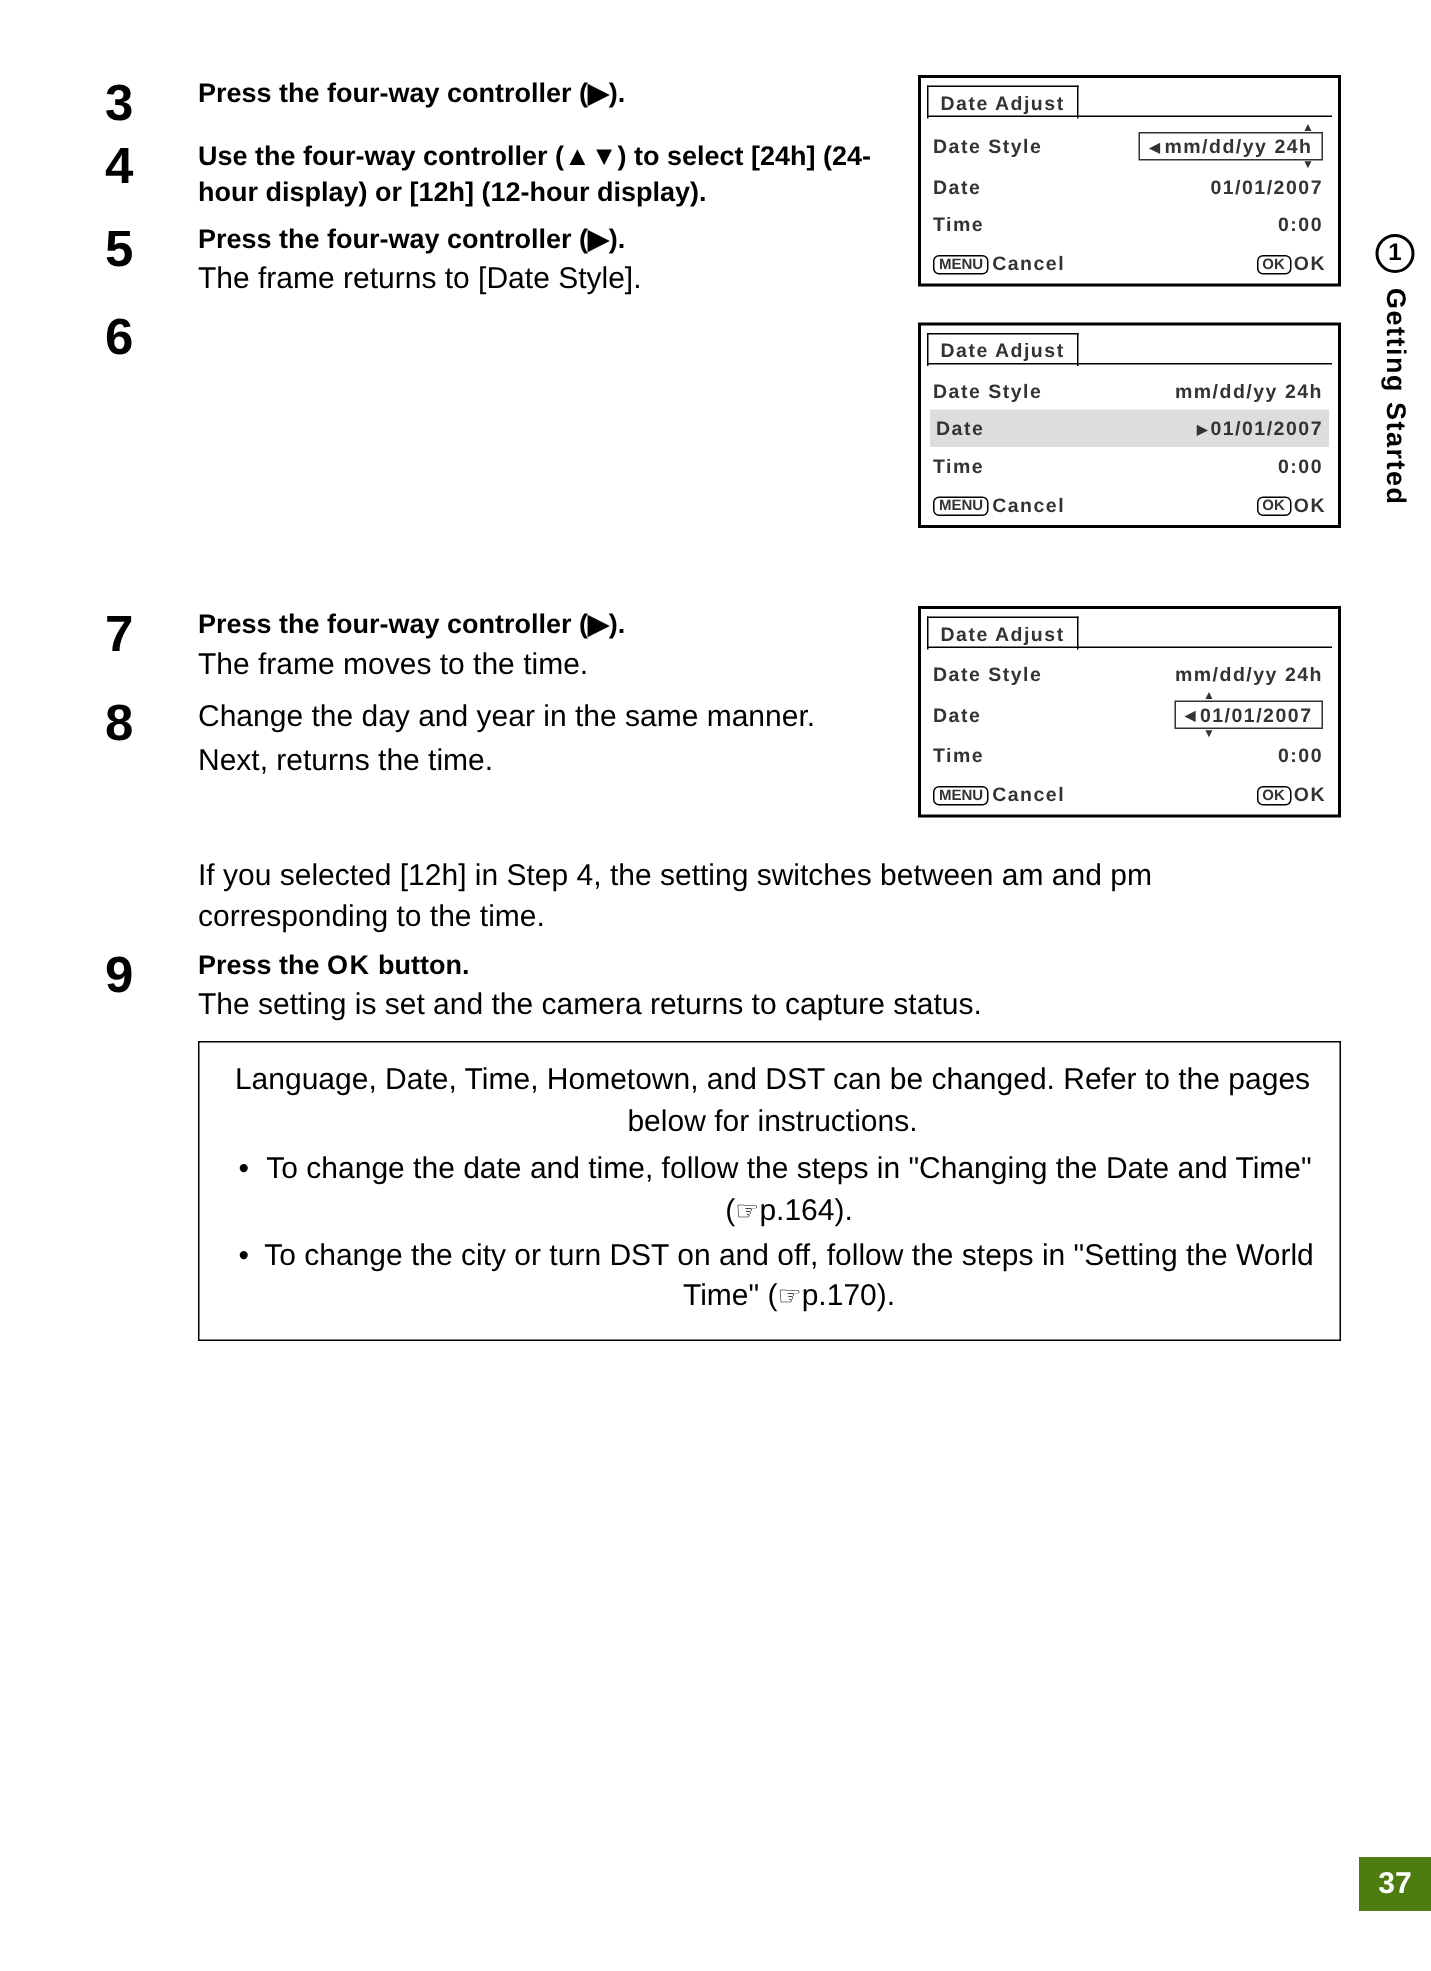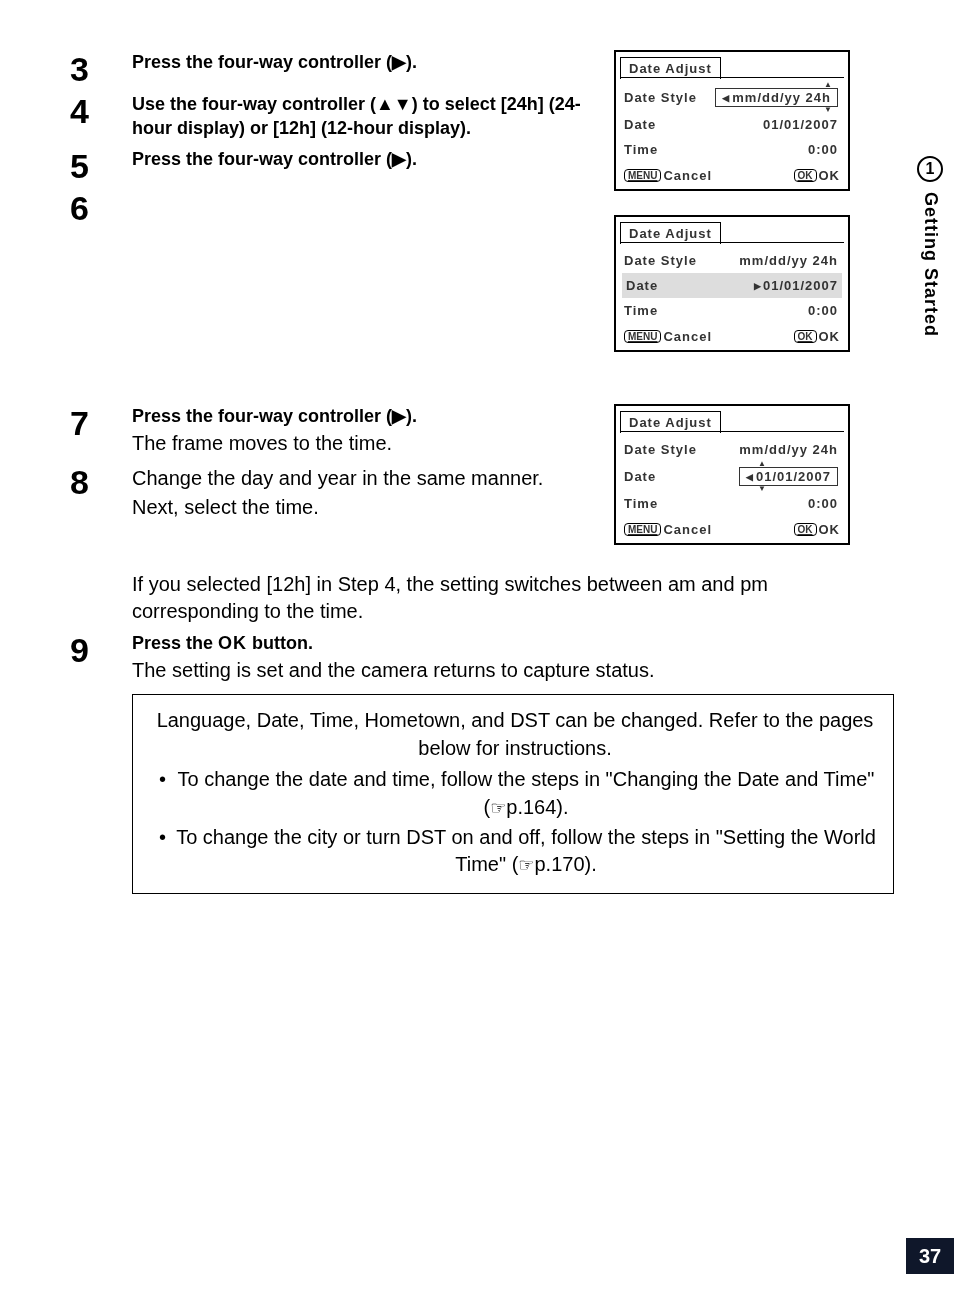--- a/index.html
+++ b/index.html
@@ -72,7 +72,7 @@
 
   .lcd {
     border: 2px solid #000;
-    width: 236px;
+    width: 282px;
     font-family: Arial, sans-serif;
     font-size: 13px;
     font-weight: bold;

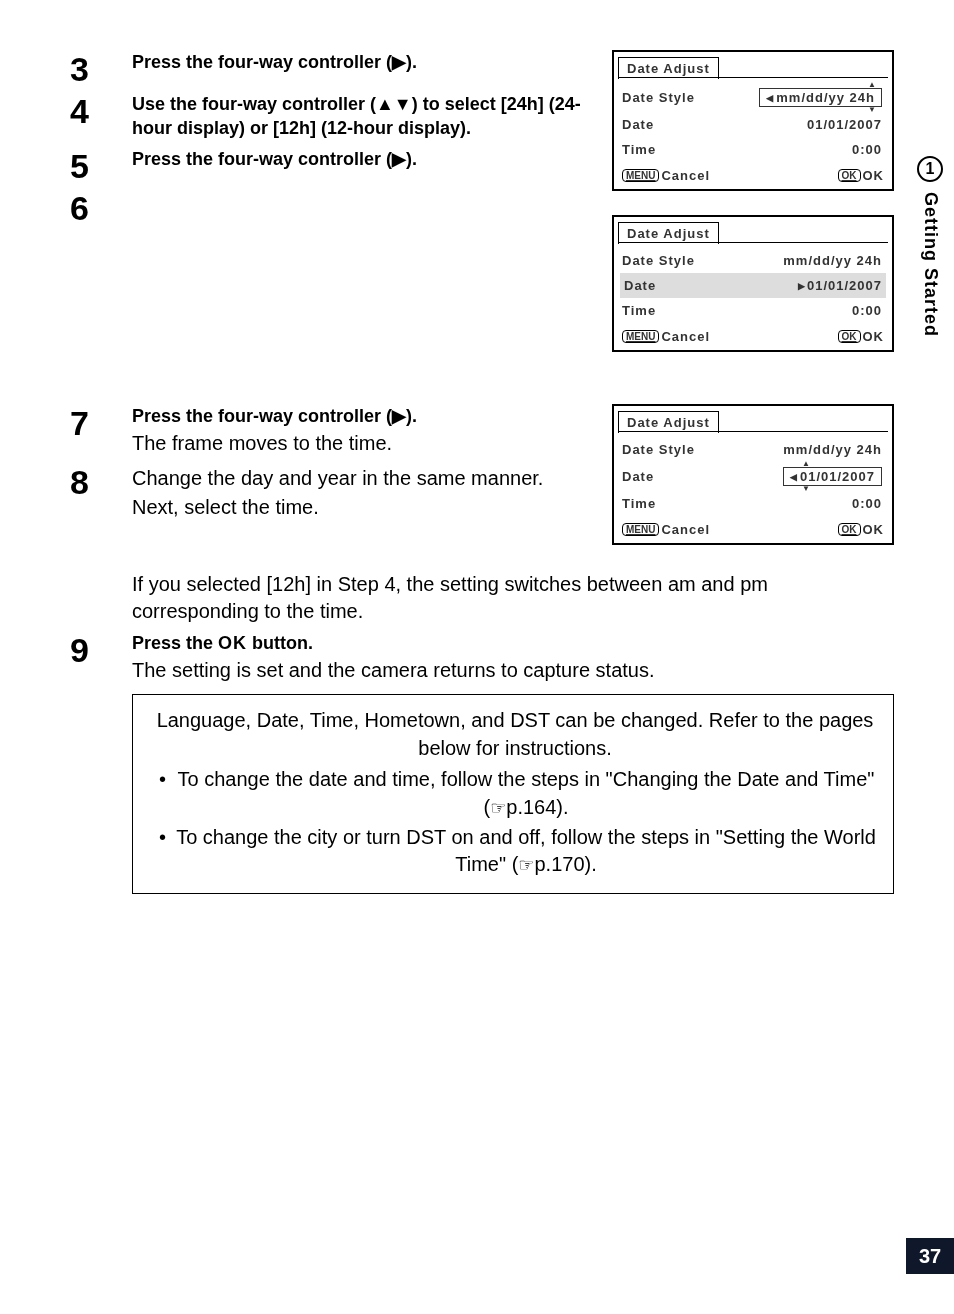--- a/index.html
+++ b/index.html
@@ -156,6 +156,7 @@
         <div class="step-num">5</div>
         <div class="step-body">
           <div class="step-title"><span>Press the four-way controller (</span><span>▶</span><span>).</span></div>
+          <div class="step-desc">The frame returns to [Date Style].</div>
         </div>
       </div>
 

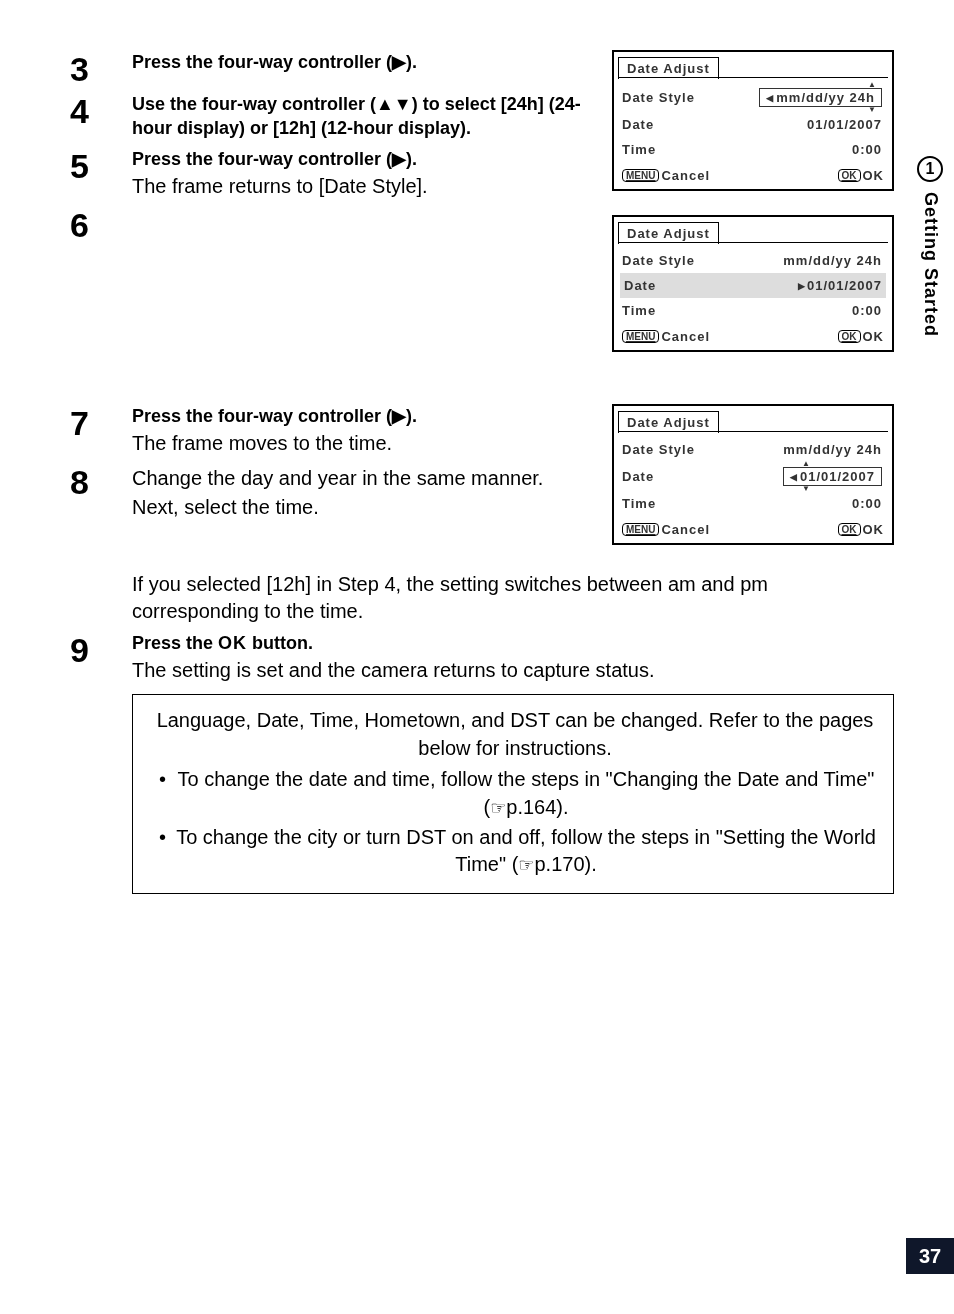--- a/index.html
+++ b/index.html
@@ -102,7 +102,7 @@
   .lcd-row.sel .val-box { border: 1px solid #333; padding: 1px 6px; position:relative; }
   .lcd-row.sel-full { background:#ddd; margin:0 6px; padding-left:4px; padding-right:4px;}
   .lcd-bottom { display:flex; justify-content: space-between; padding: 6px 8px 6px 8px; border-top:0; }
-  .btn-pill { border:1px solid #000; border-radius:4px; padding:0 3px; font-size:10px; letter-spacing:0; display:inline-block; margin-right:2px; vertical-align:1px;text-decoration:underline;}
+  .btn-pill { border:1px solid #000; border-radius:4px; padding:0 3px; font-size:10px; letter-spacing:0; display:inline-block; margin-right:2px; vertical-align:1px;}
   .tri-l::before { content:"◀"; font-size:9px; margin-right:2px; vertical-align:1px;}
   .tri-r::before { content:"▶"; font-size:9px; margin-right:1px; vertical-align:1px;}
   .tri-ud { display:inline-flex; flex-direction:column; line-height:6px; font-size:8px; margin-left:2px; vertical-align:middle; }

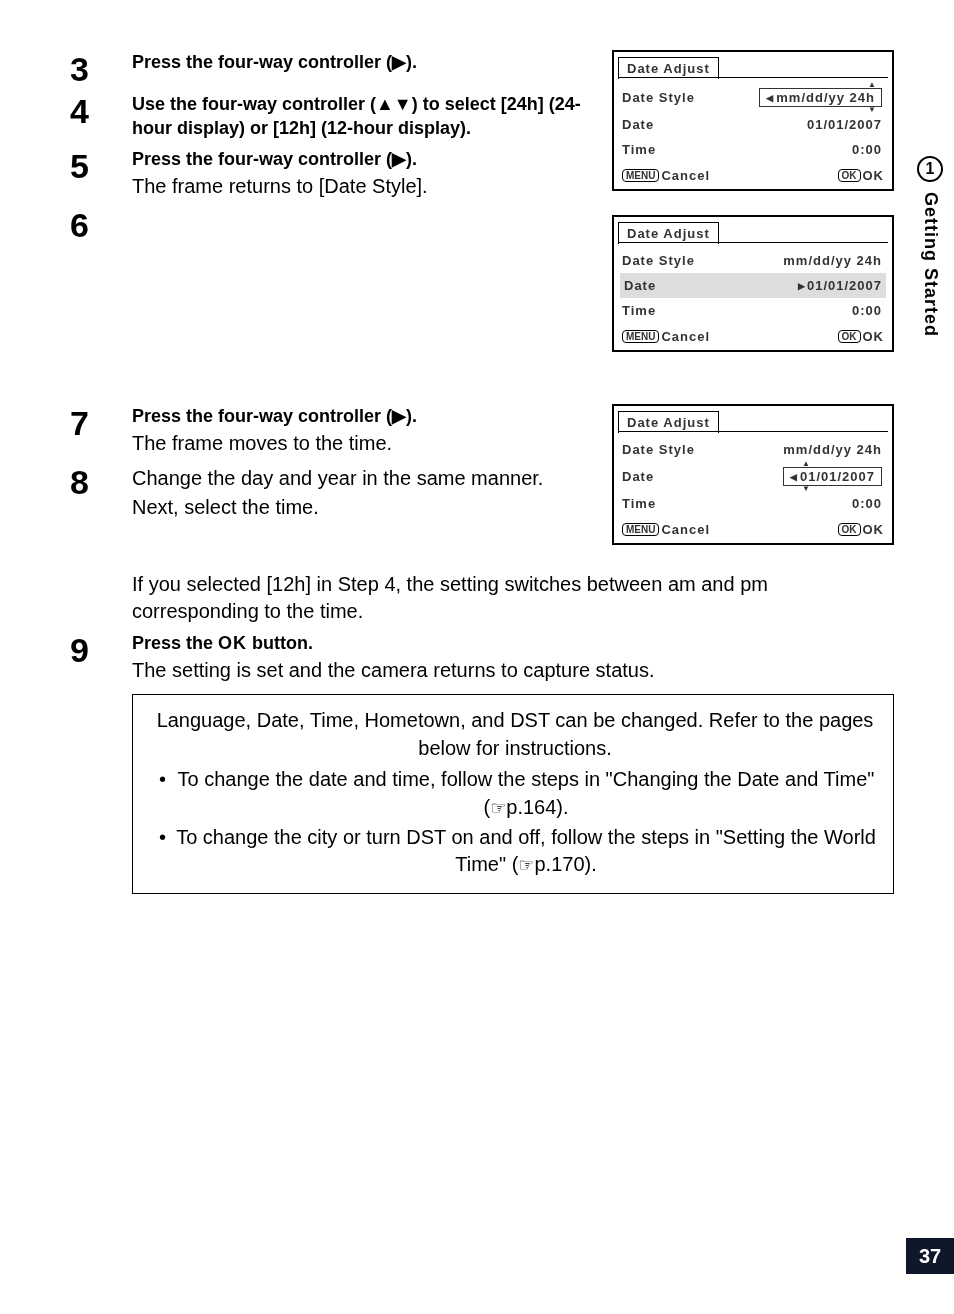--- a/index.html
+++ b/index.html
@@ -237,7 +237,7 @@
         <div class="step-num">8</div>
         <div class="step-body">
           <div class="step-desc">Change the day and year in the same manner.</div>
-          <div class="step-desc">Next, select the time.</div>
+          <div class="step-desc">Next, returns the time.</div>
         </div>
       </div>
 

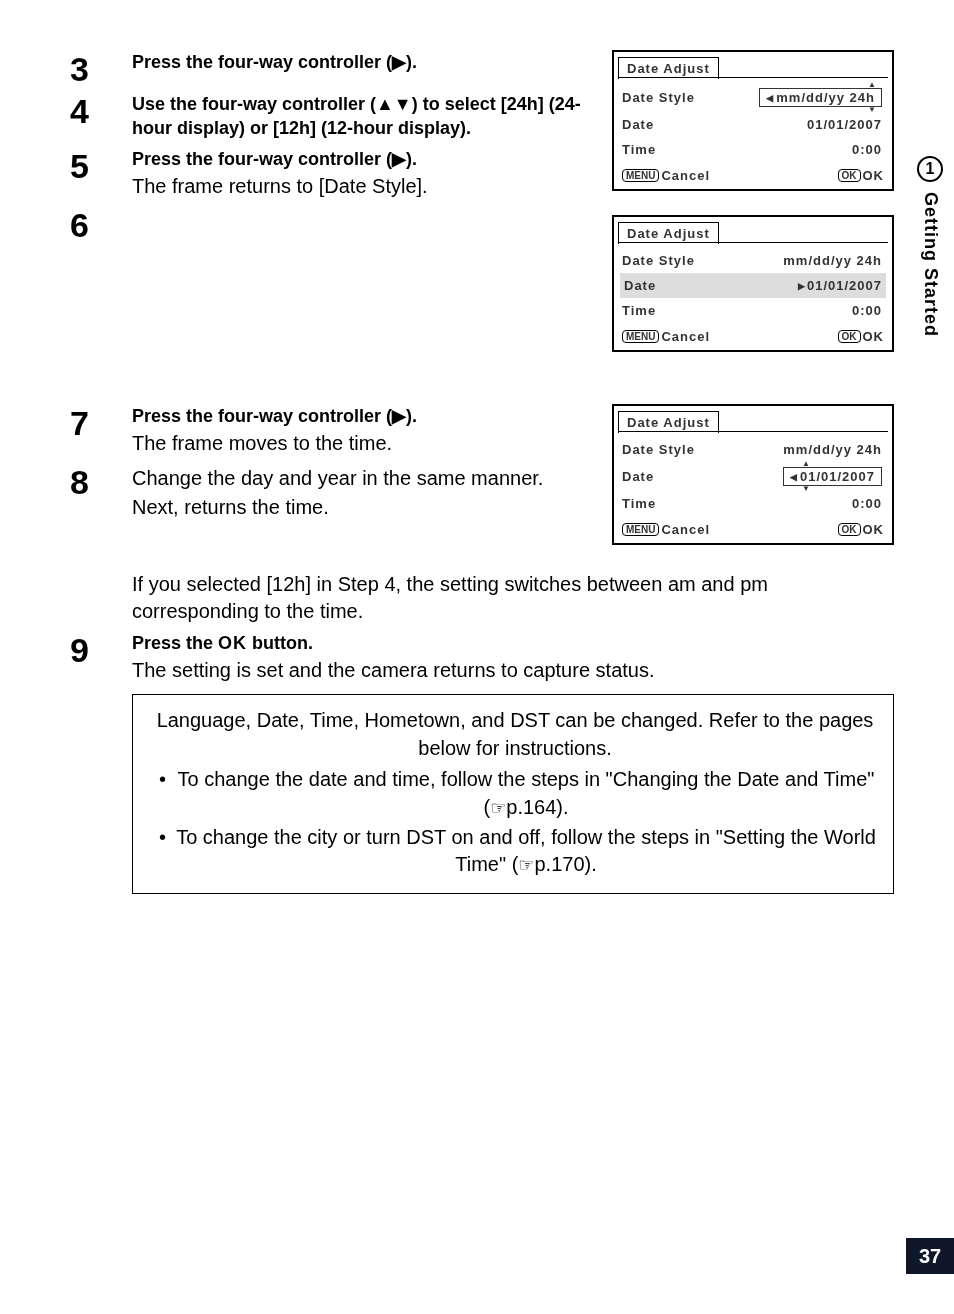--- a/index.html
+++ b/index.html
@@ -46,7 +46,7 @@
     bottom: 40px;
     width: 48px;
     height: 36px;
-    background: #0f172a;
+    background: #4d7c0f;
     color: #fff;
     font-weight: bold;
     font-size: 20px;

